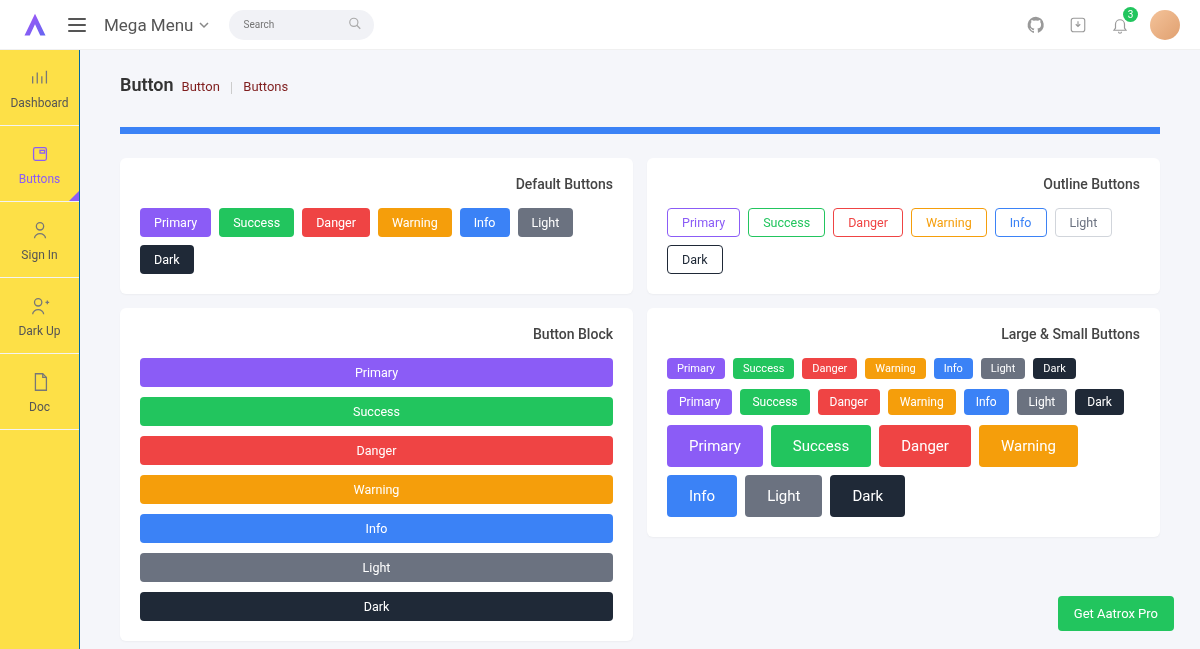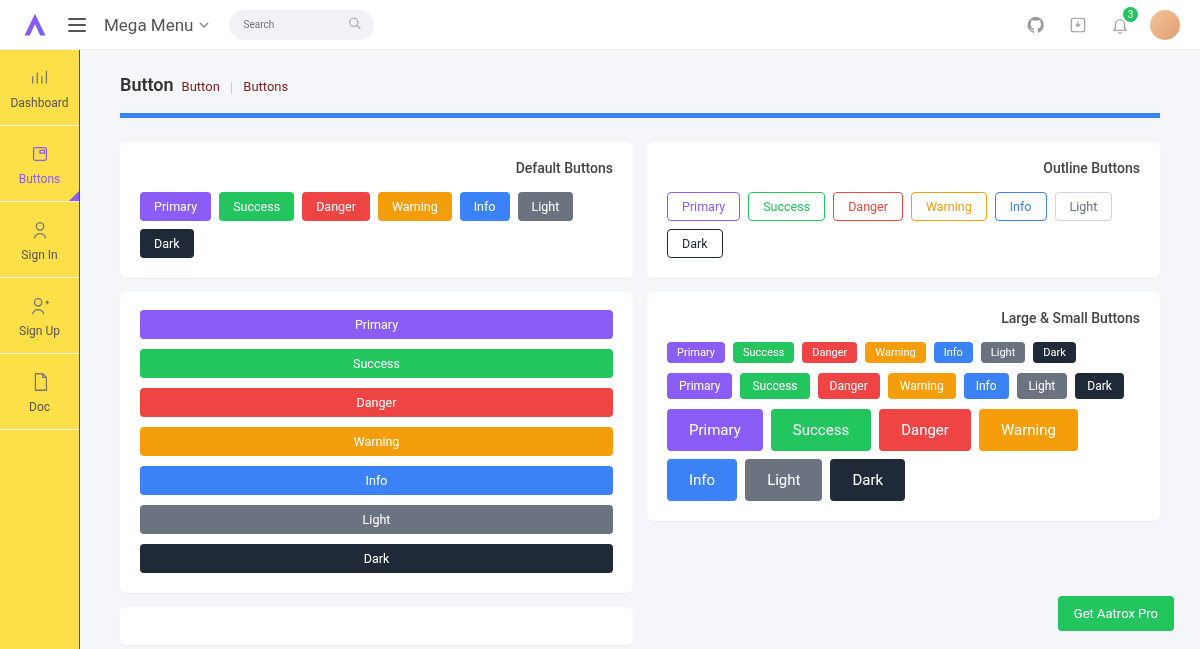--- a/index.html
+++ b/index.html
@@ -26,7 +26,7 @@
 .side-icon { width: 24px; height: 24px; display: flex; align-items: center; justify-content: center; }
 
 .content { margin-left: 80px; margin-top: 50px; padding: 24px 40px 60px; min-height: calc(100vh - 50px); }
-.page-head { display: flex; align-items: baseline; gap: 8px; padding-bottom: 18px; border-bottom: 5px solid #3b82f6; margin-bottom: 24px; }
+.page-head { display: flex; align-items: baseline; gap: 8px; padding-bottom: 32px; border-bottom: 7px solid #3b82f6; margin-bottom: 24px; }
 .page-title { font-size: 18px; font-weight: 600; color: #333; }
 .crumb { font-size: 13px; color: #7f1d1d; }
 .crumb-sep { display: inline-block; width: 1px; height: 12px; background: #ccc; margin: 0 8px; vertical-align: middle; }

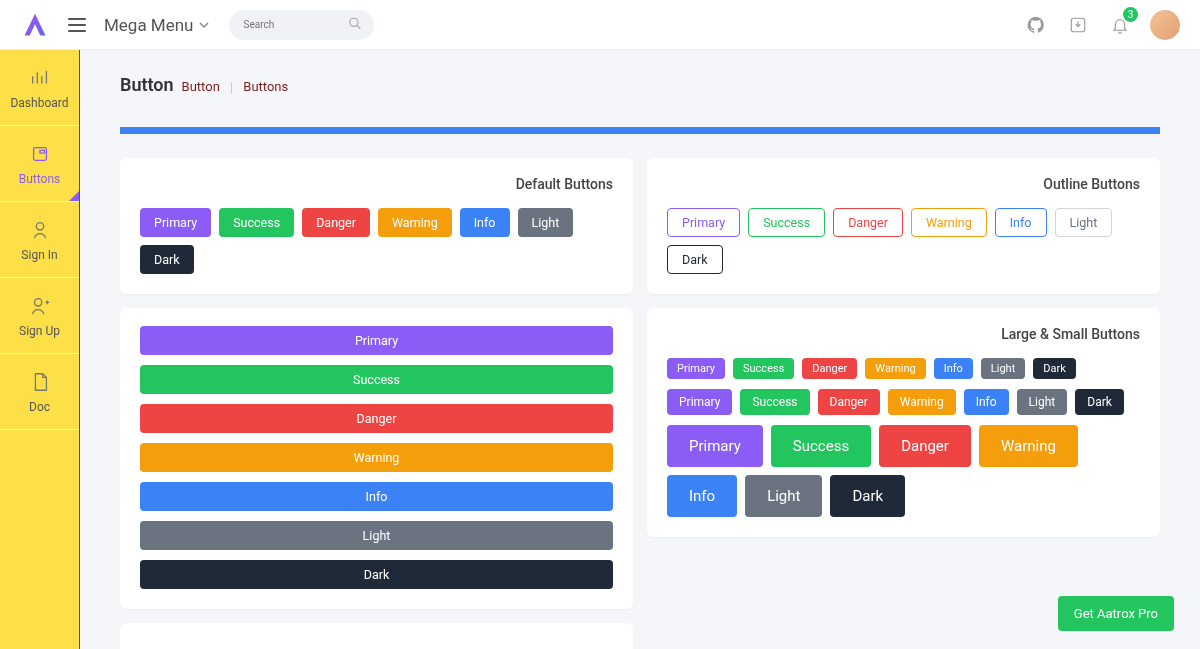--- a/index.html
+++ b/index.html
@@ -160,7 +160,7 @@
           <path d="M18 8h4m-2-2v4"></path>
         </svg>
       </span>
-    <span>Sign Up</span>
+    <span>Dark Up</span>
   </div>
   <div class="side-item">
     <span class="side-icon">

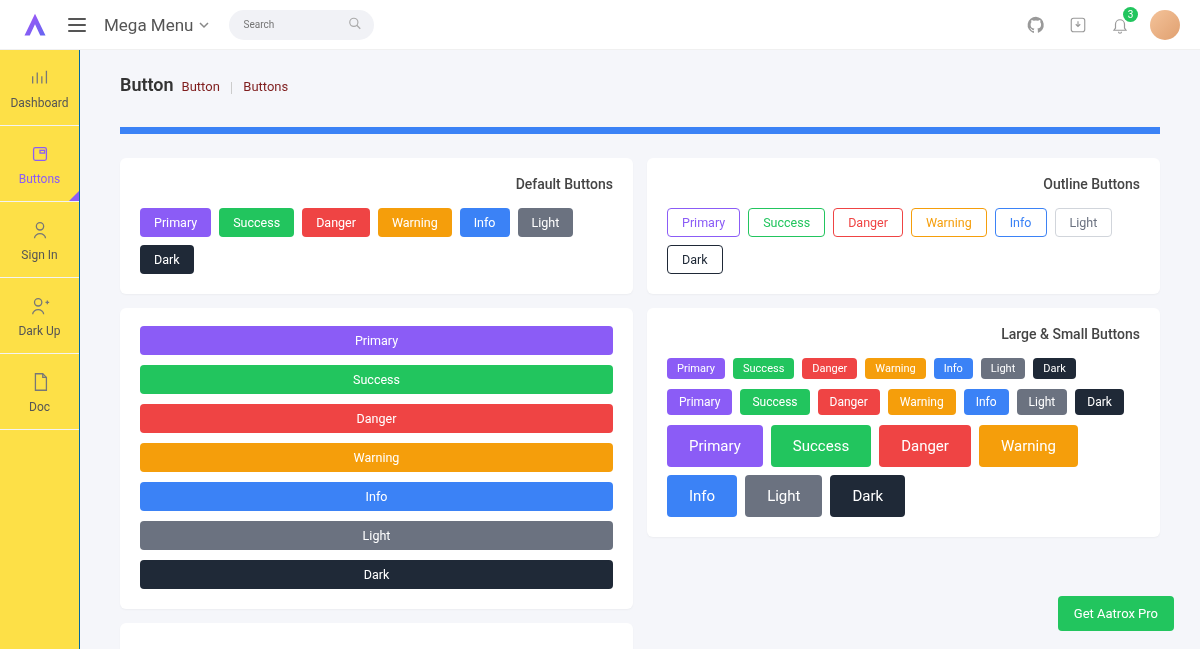--- a/index.html
+++ b/index.html
@@ -199,6 +199,7 @@
       </div>
 
       <div class="card">
+        <div class="card-title">Button Block</div>
         <div class="btn-col">
           <button class="btn btn-block btn-primary">Primary</button>
           <button class="btn btn-block btn-success">Success</button>

